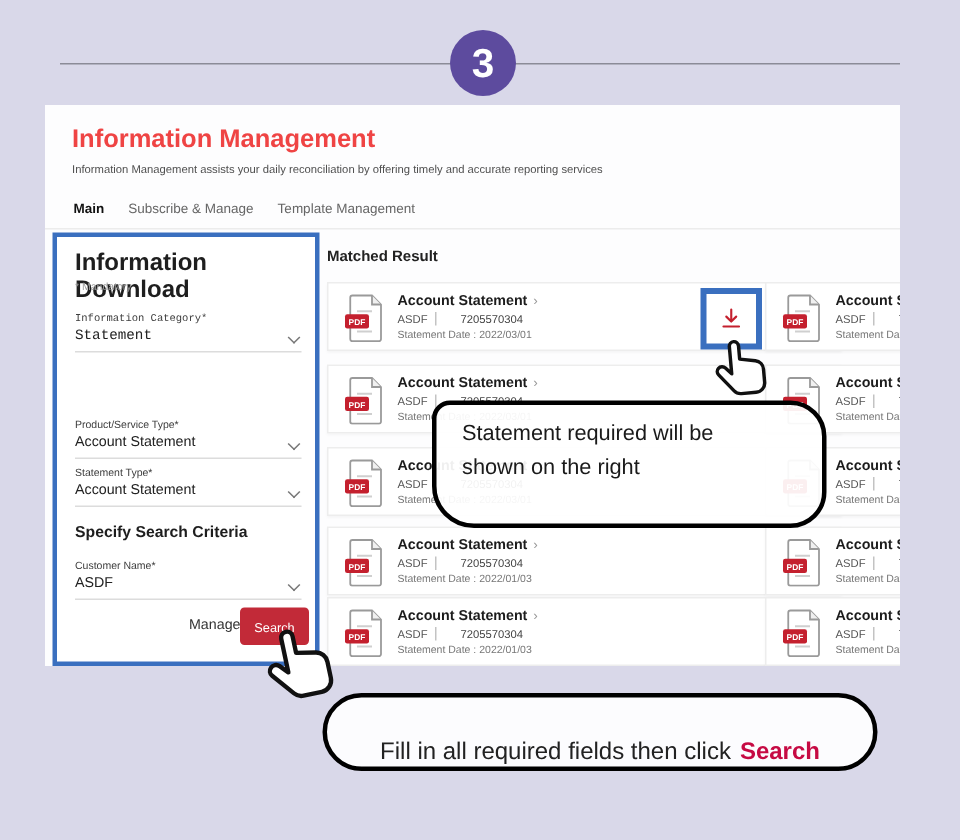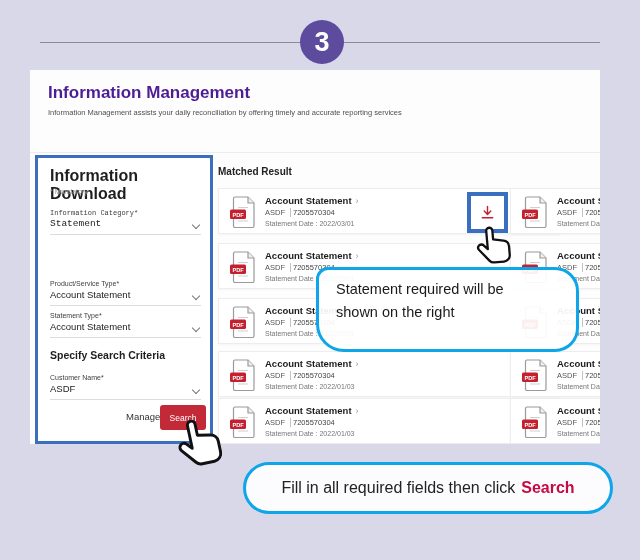--- a/index.html
+++ b/index.html
@@ -13,7 +13,7 @@
 
   
   .panel { position:absolute; left:30px; top:70px; width:570px; height:374px; background:#fdfdfe; overflow:hidden; }
-  .page-title { position:absolute; left:18px; top:13px; font-size:17px; font-weight:bold; color:#4c1d95; }
+  .page-title { position:absolute; left:18px; top:13px; font-size:17px; font-weight:bold; color:#ef4444; }
   .page-subtitle { position:absolute; left:18px; top:38px; font-size:7.5px; color:#4f4f4f; }
   .tabs { position:absolute; left:19px; top:64px; display:flex; gap:16px; font-size:9px; color:#666; }
   .tab { cursor:pointer; }

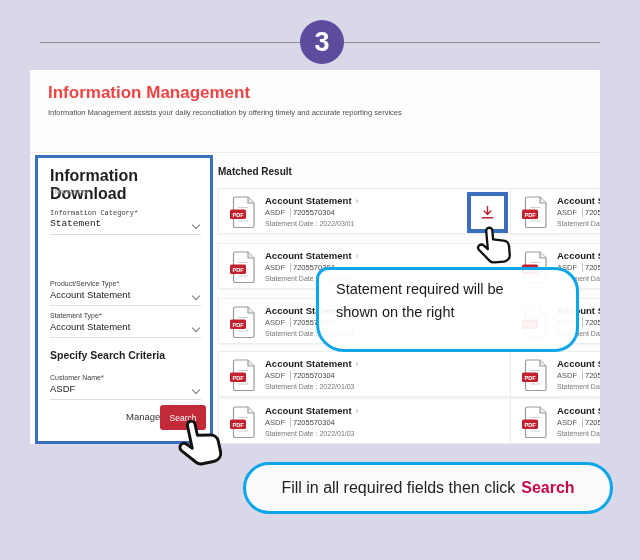--- a/index.html
+++ b/index.html
@@ -77,6 +77,11 @@
   <div class="panel">
     <div class="page-title">Information Management</div>
     <div class="page-subtitle">Information Management assists your daily reconciliation by offering timely and accurate reporting services</div>
+    <div class="tabs">
+      <div class="tab active">Main</div>
+      <div class="tab">Subscribe &amp; Manage</div>
+      <div class="tab">Template Management</div>
+    </div>
     <div class="tab-divider"></div>
 
     <div class="sidebar">

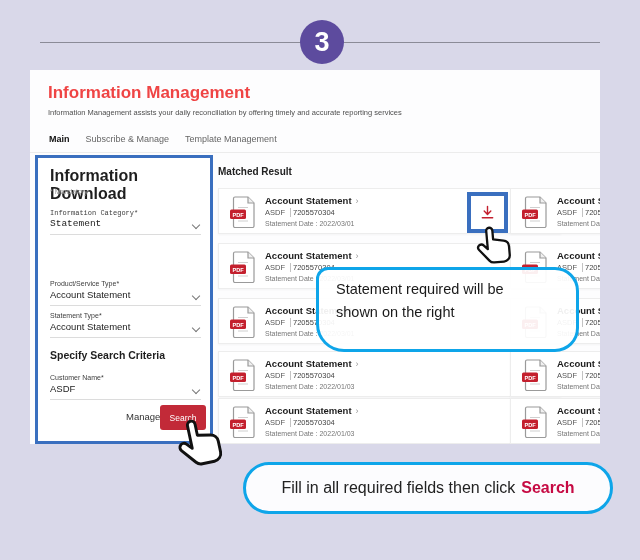--- a/index.html
+++ b/index.html
@@ -45,7 +45,7 @@
   .c-title { position:absolute; left:46px; top:6px; font-size:9.5px; font-weight:bold; color:#1c1c1c; cursor:pointer; }
   .c-title .chev { font-weight:normal; color:#999; margin-left:4px; font-size:9px; }
   .c-meta { position:absolute; left:46px; top:19px; font-size:7.5px; color:#555; }
-  .c-meta .acct { border-left:1px solid #c3c3c3; padding-left:2px; margin-left:5px; color:#444; }
+  .c-meta .acct { border-left:1px solid #c3c3c3; padding-left:16px; margin-left:5px; color:#444; }
   .c-date { position:absolute; left:46px; top:31px; font-size:7px; color:#777; }
   .card .dl { position:absolute; right:12px; top:14px; width:16px; height:16px; cursor:pointer; }
 

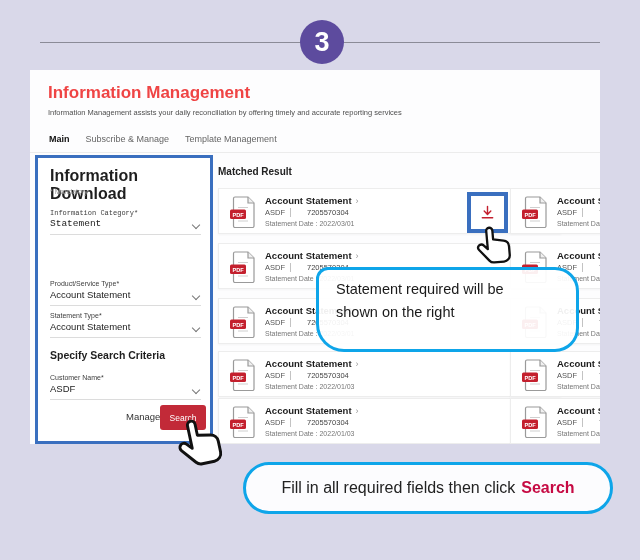--- a/index.html
+++ b/index.html
@@ -54,7 +54,7 @@
     border:4px solid #3a6fbf; z-index:6; display:flex; align-items:center; justify-content:center; }
   .dl-highlight svg { width:17px; height:17px; cursor:pointer; }
 
-  .callout { position:absolute; border:3px solid #0ea5e9; z-index:7;margin-left:28px; }
+  .callout { position:absolute; border:3px solid #000000; z-index:7; }
   .callout-download { left:288px; top:267px; width:263px; height:85px; background:rgba(255,255,255,0.93);
     border-radius:12px 24px 24px 28px; padding:8px 0 0 17px; }
   .callout-download div { font-size:14.5px; line-height:23px; color:#1a1a1a; }

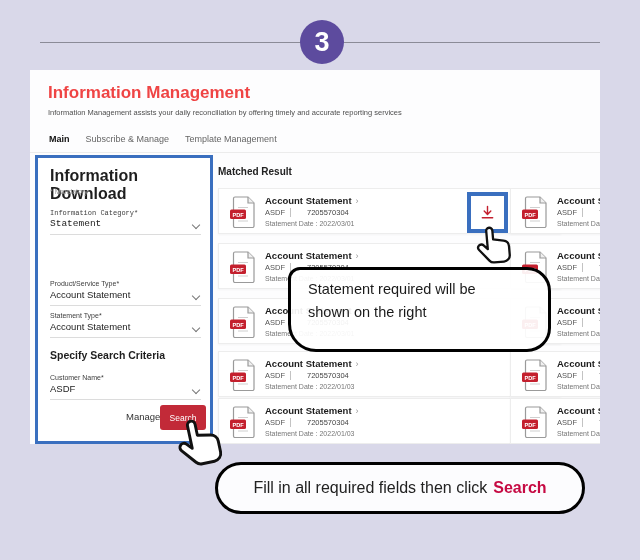--- a/index.html
+++ b/index.html
@@ -59,7 +59,7 @@
     border-radius:12px 24px 24px 28px; padding:8px 0 0 17px; }
   .callout-download div { font-size:14.5px; line-height:23px; color:#1a1a1a; }
   .callout-search { left:215px; top:462px; width:370px; height:52px; background:#fcfcfe; border-radius:26px;
-    display:flex; align-items:center; justify-content:center; font-size:16px; color:#222; }
+    display:flex; align-items:flex-end; justify-content:center; font-size:16px; color:#222; }
   .callout-search .hl { font-weight:bold; color:#c60a43; margin-left:6px; }
 
   .hand { position:absolute; z-index:9; }

